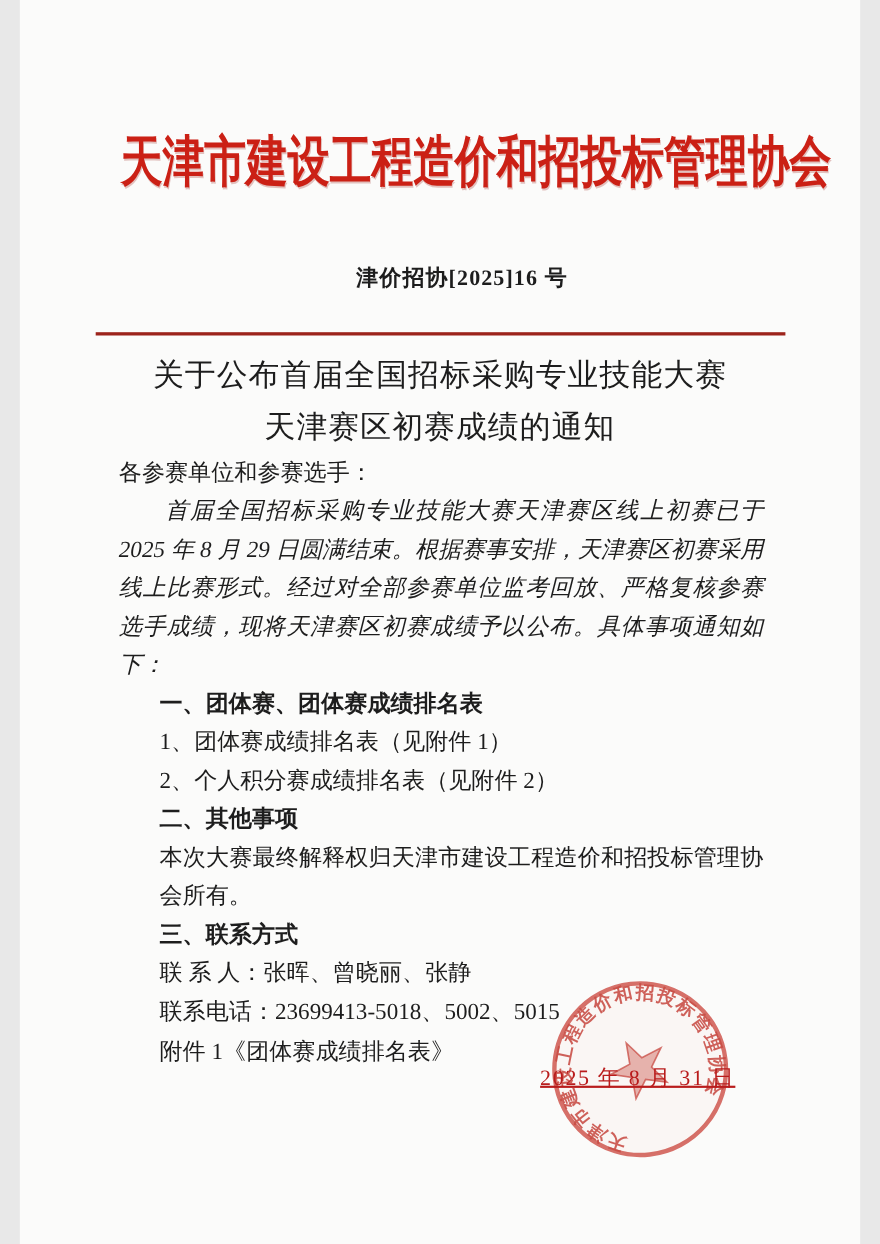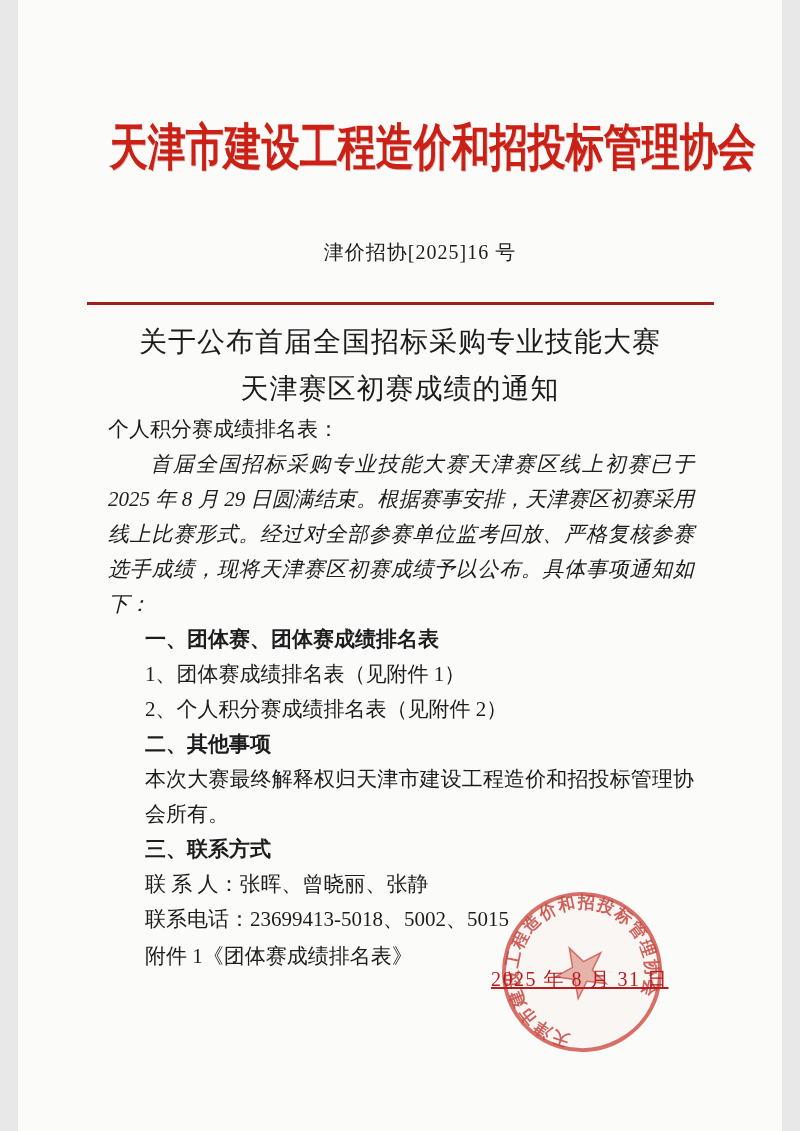--- a/index.html
+++ b/index.html
@@ -30,7 +30,7 @@
     margin-top: 64px;
     text-align: center;
     font-size: 20px;
-    font-weight: 400;
+    font-weight: 700;
     letter-spacing: 1px;
     padding-left: 40px;
   }

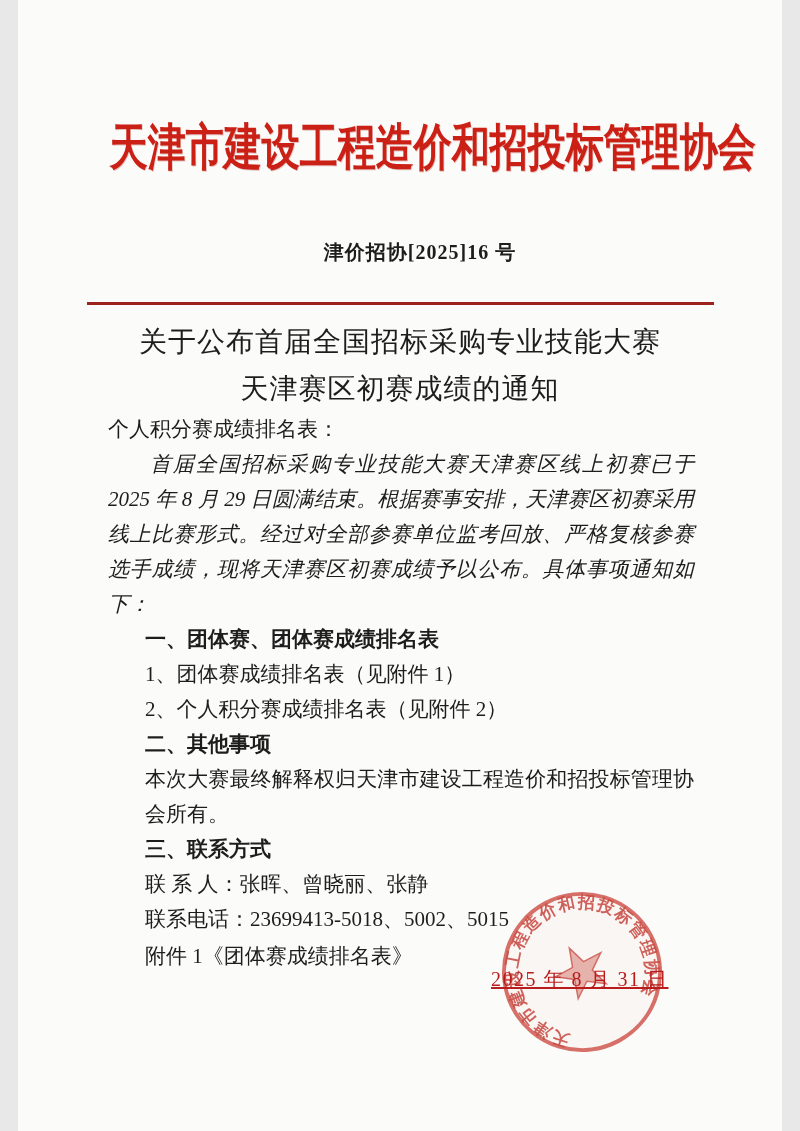--- a/index.html
+++ b/index.html
@@ -96,7 +96,7 @@
   </div>
 
   <div class="body-text">
-    <div class="line">个人积分赛成绩排名表：</div>
+    <div class="line">各参赛单位和参赛选手：</div>
     <div class="line para-indent">首届全国招标采购专业技能大赛天津赛区线上初赛已于 2025 年 8 月 29 日圆满结束。根据赛事安排，天津赛区初赛采用线上比赛形式。经过对全部参赛单位监考回放、严格复核参赛选手成绩，现将天津赛区初赛成绩予以公布。具体事项通知如下：</div>
 
     <div class="line hang bold">一、团体赛、团体赛成绩排名表</div>

